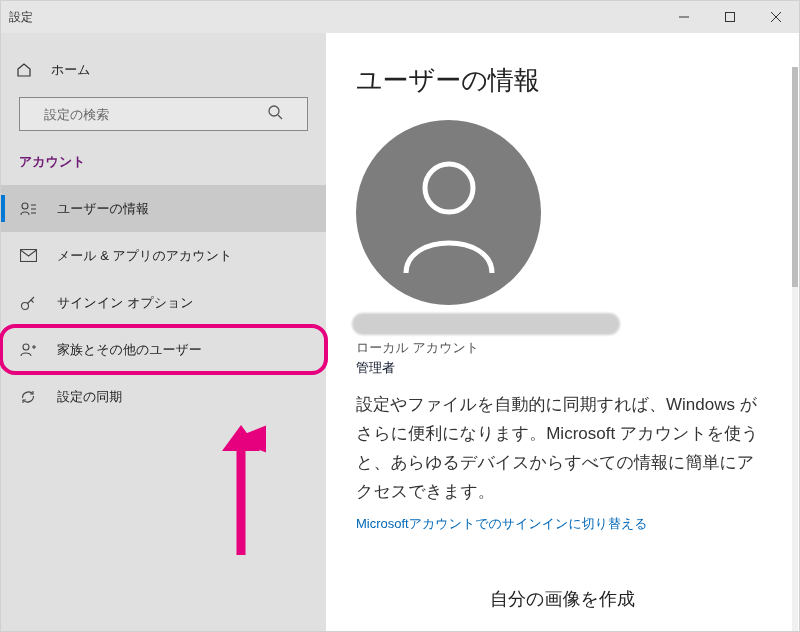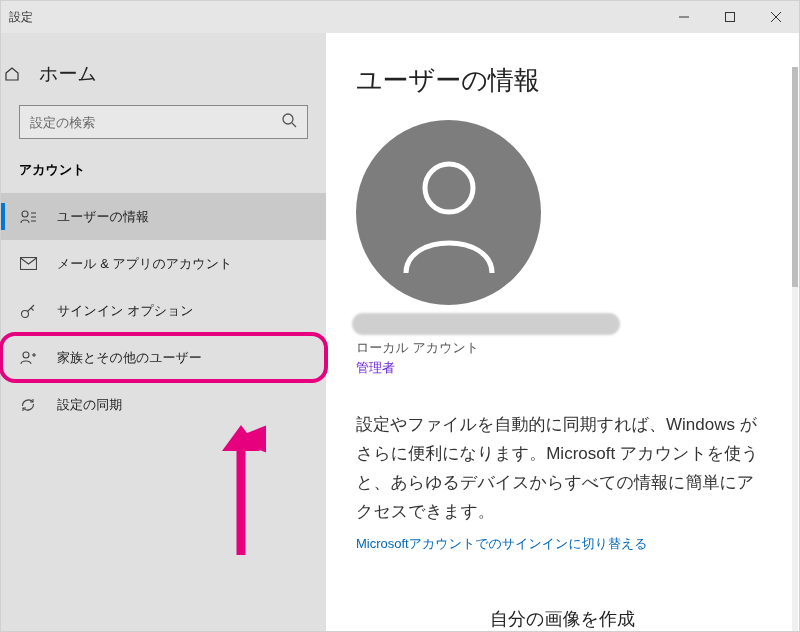--- a/index.html
+++ b/index.html
@@ -49,8 +49,8 @@
       display: flex;
       align-items: center;
       gap: 18px;
-      padding: 8px 18px 18px 2px;
-      font-size: 19px;
+      padding: 8px 18px 18px 14px;
+      font-size: 13px;
       color: #222;
       cursor: pointer;
     }

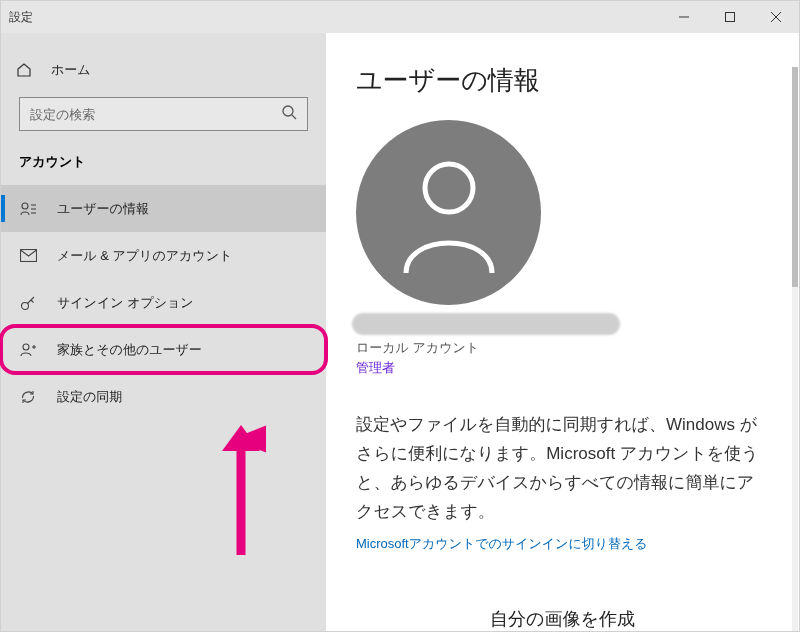--- a/index.html
+++ b/index.html
@@ -62,7 +62,7 @@
       display: flex;
       align-items: center;
       justify-content: space-between;
-      padding: 0 10px;
+      padding: 0 24px;
     }
     .searchbox input {
       border: none;

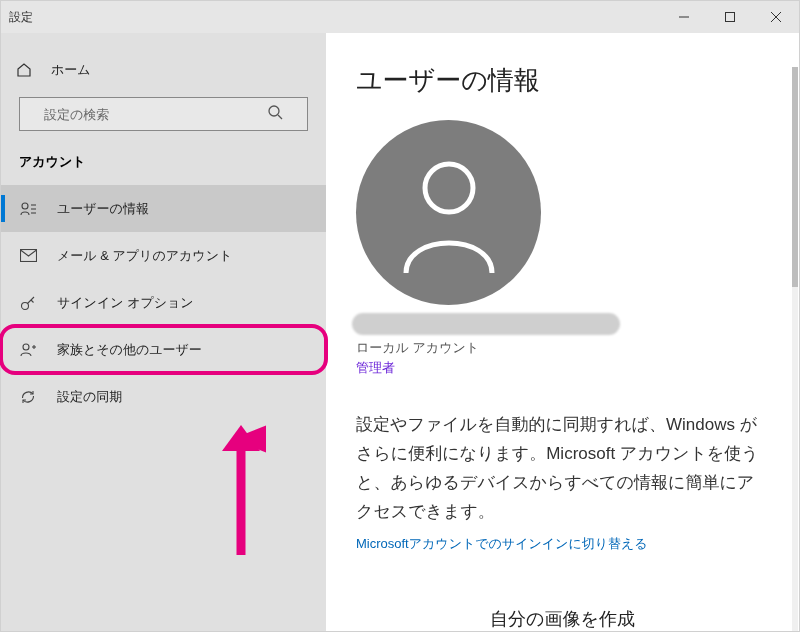--- a/index.html
+++ b/index.html
@@ -77,7 +77,7 @@
       padding: 0 18px 14px 18px;
       font-size: 13px;
       font-weight: bold;
-      color: #000000;
+      color: #701a75;
     }
     .nav-item {
       display: flex;

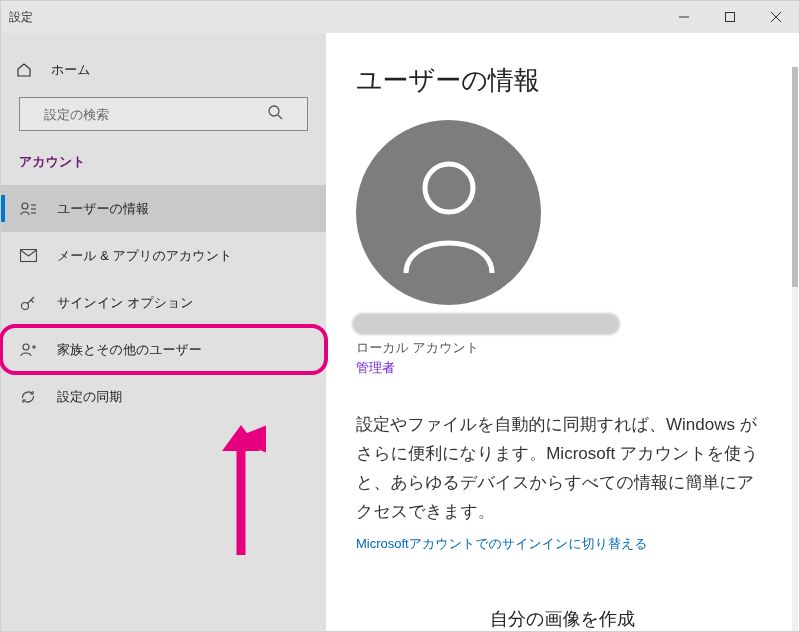--- a/index.html
+++ b/index.html
@@ -149,8 +149,8 @@
     }
     .account-role {
       font-size: 13px;
-      color: #6d28d9;
-      margin-bottom: 34px;
+      color: #0f172a;
+      margin-bottom: 14px;
     }
     .desc {
       font-size: 17px;

